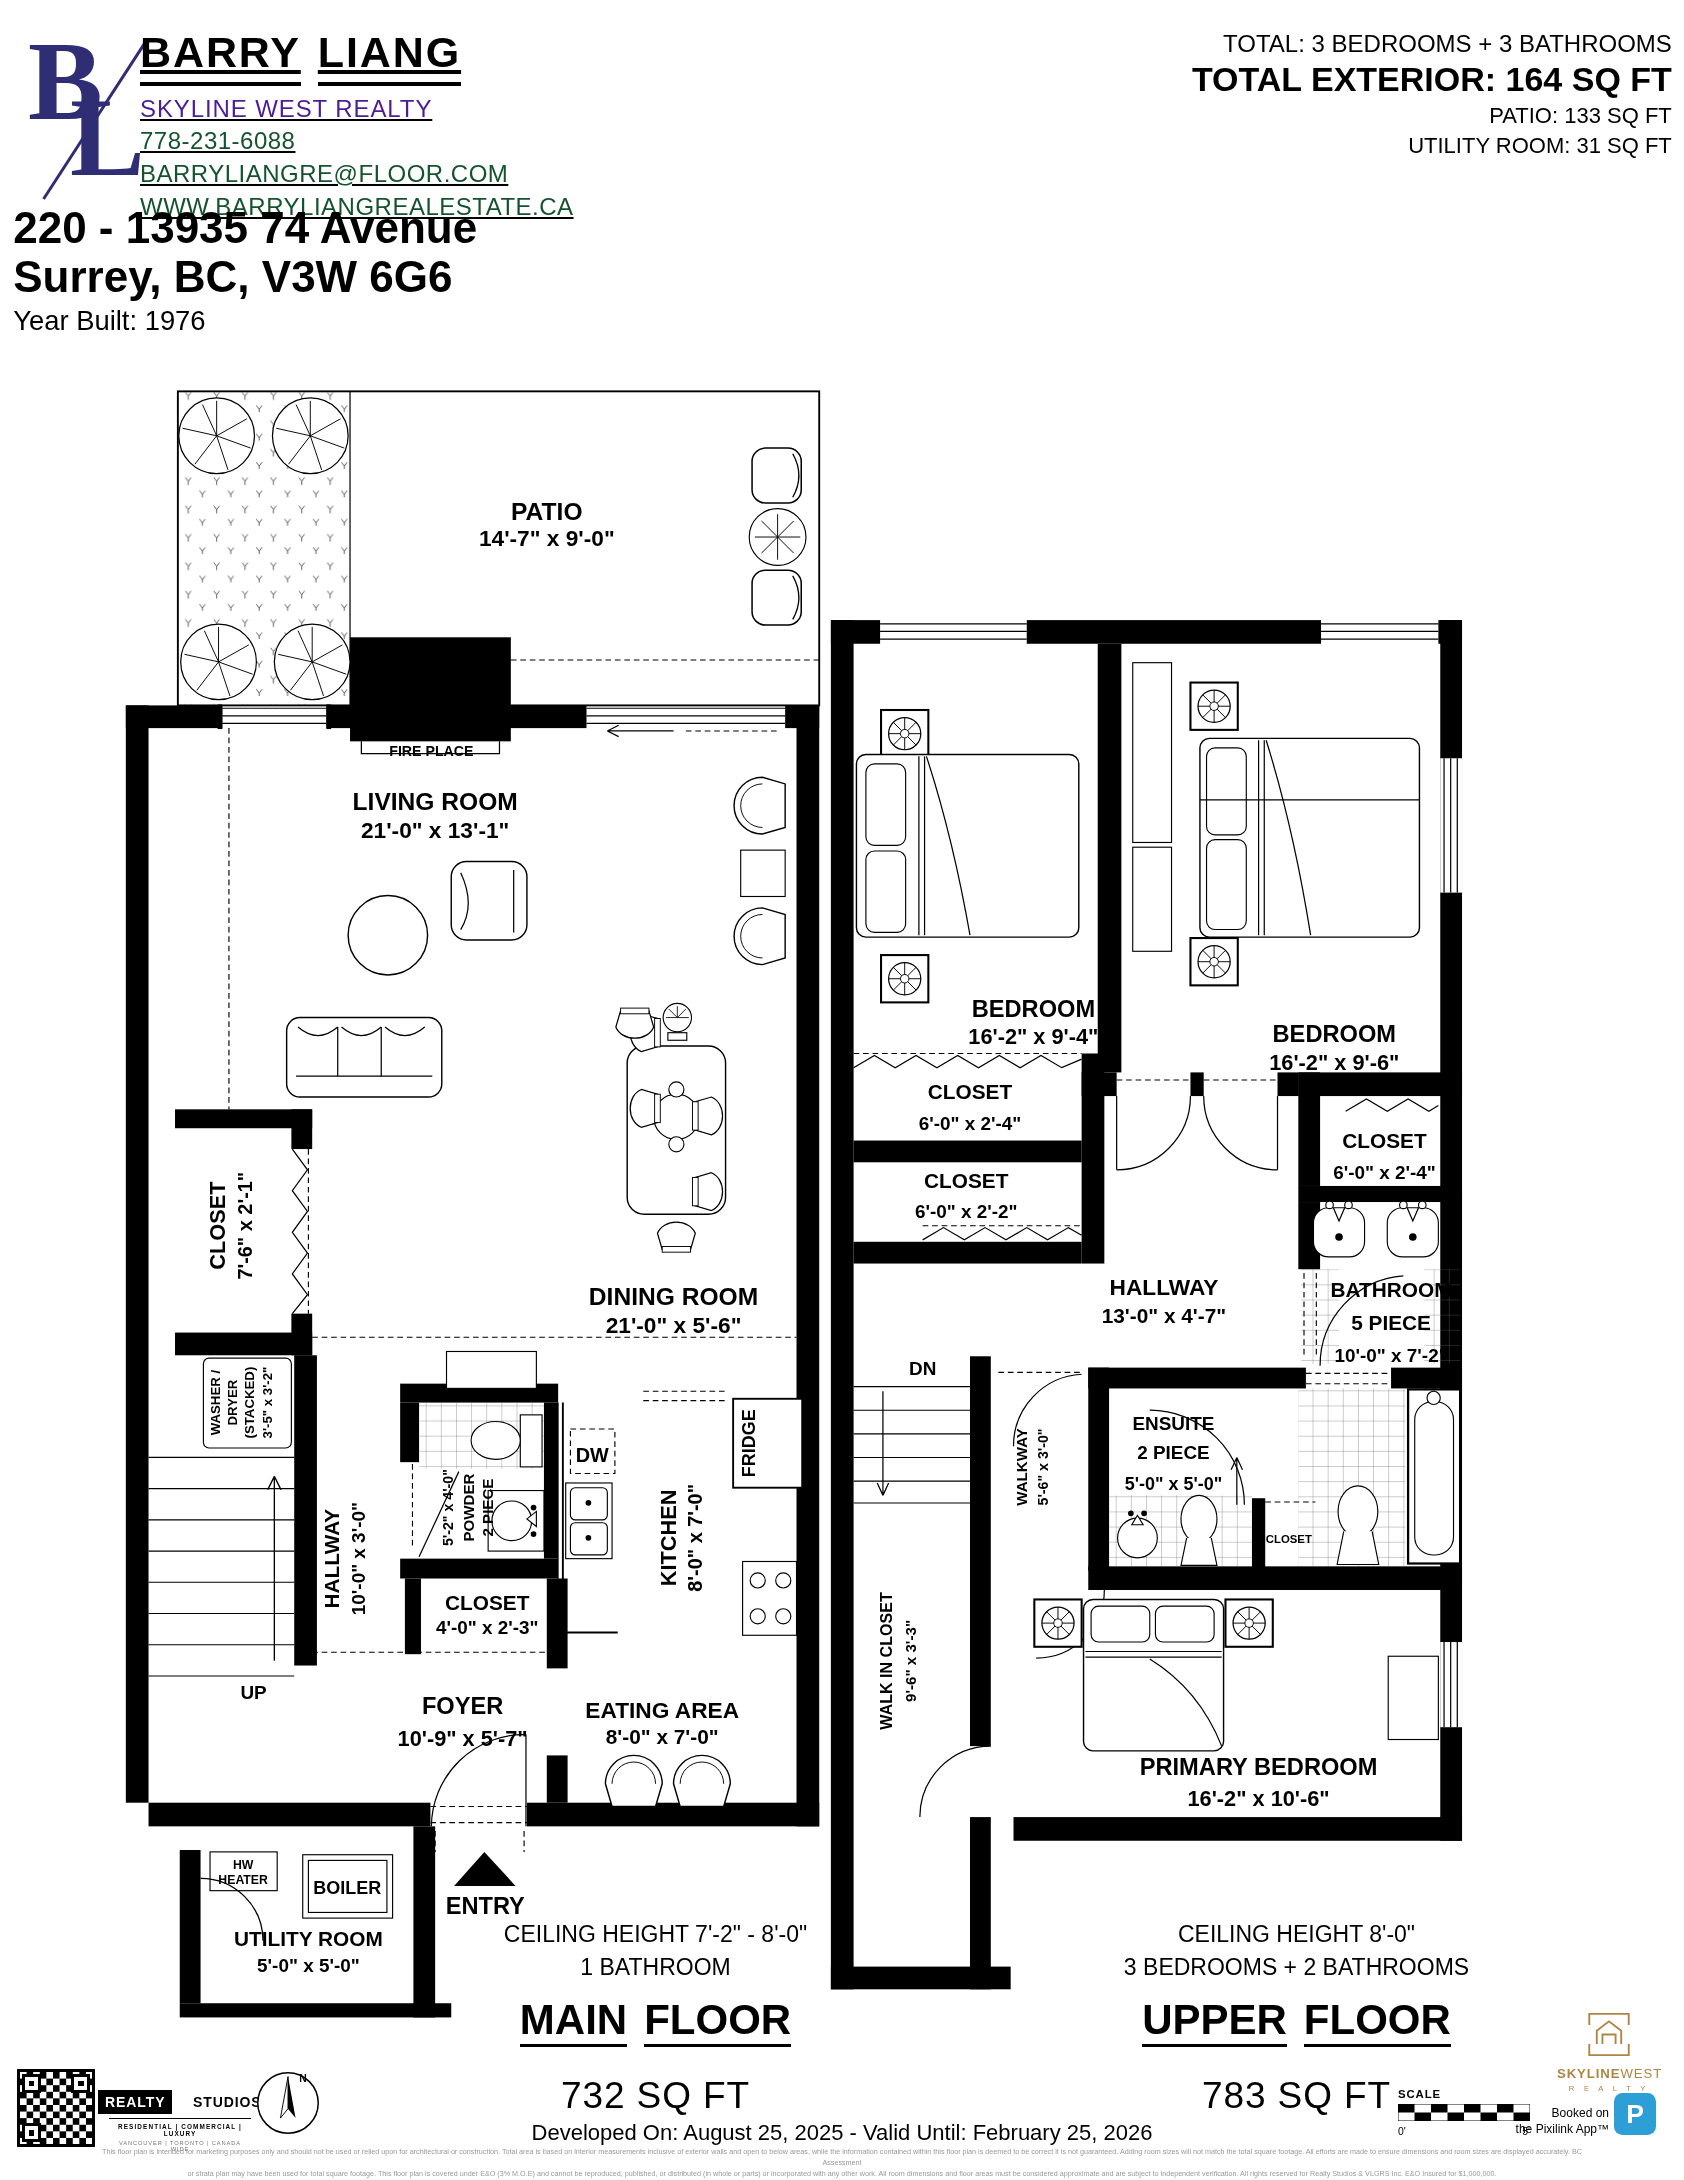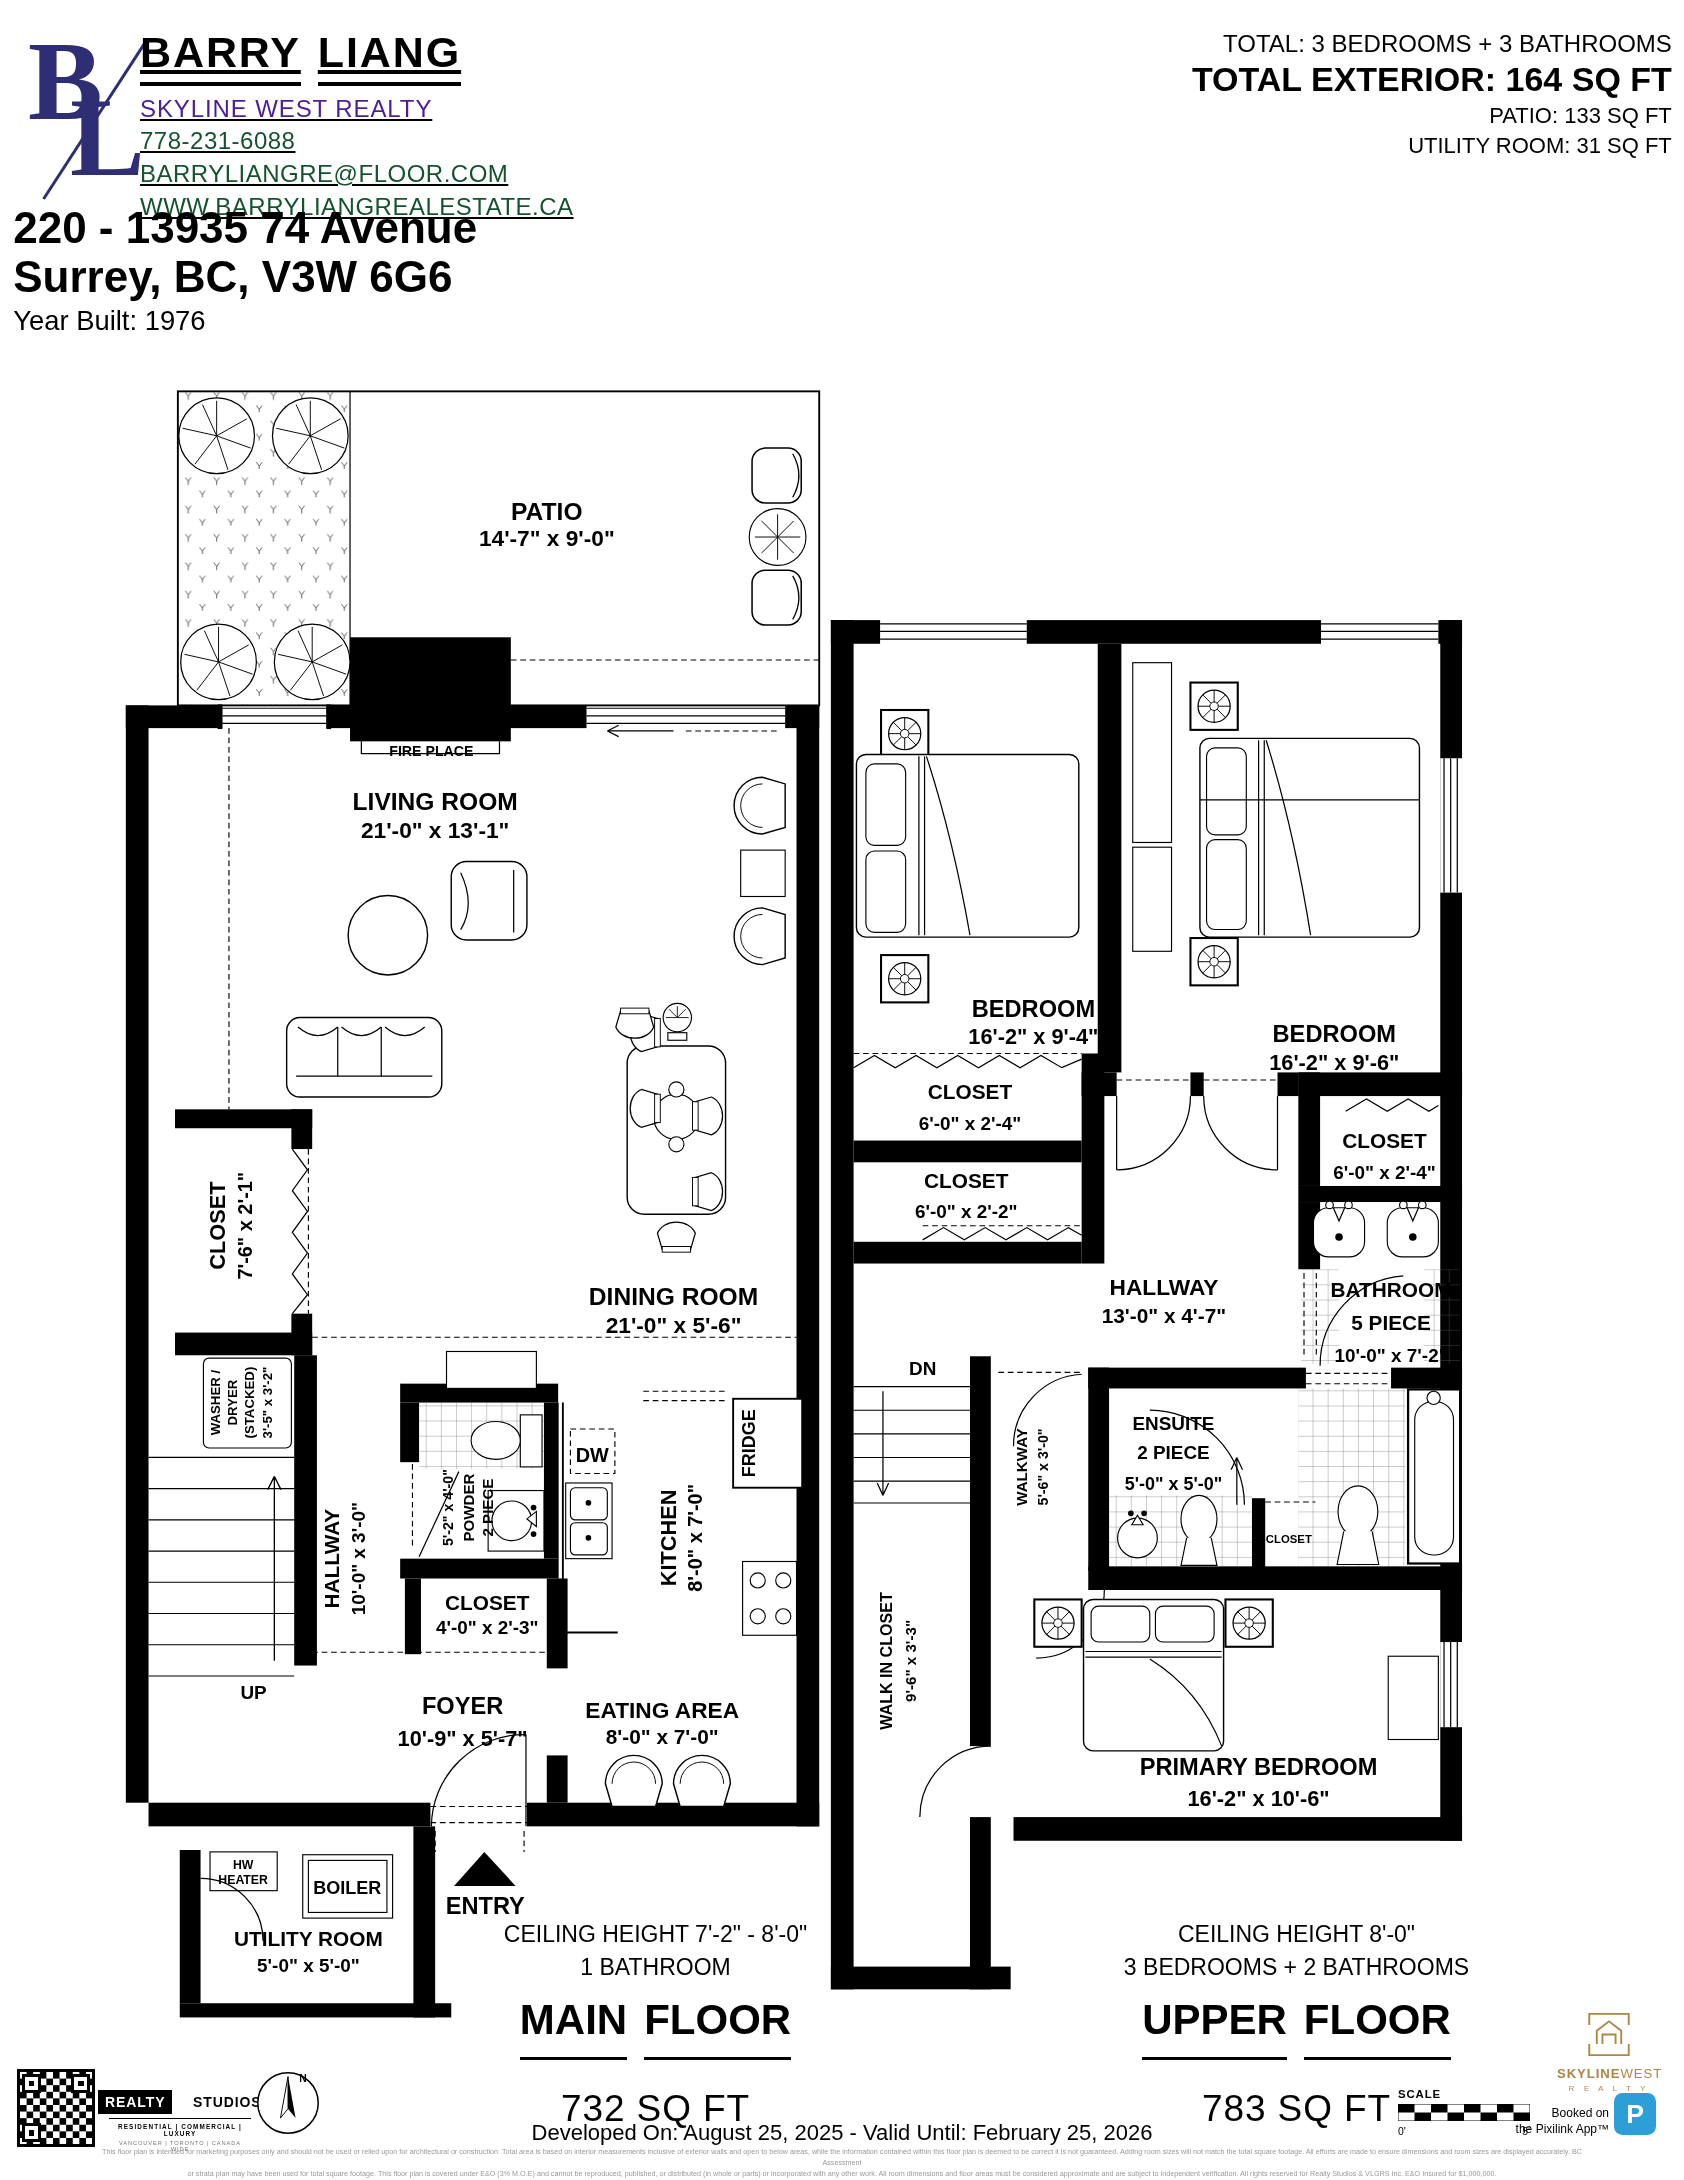--- a/index.html
+++ b/index.html
@@ -42,7 +42,7 @@
   .sum-ceil{font-size:23px;}
   .sum-rooms{font-size:23px;margin-top:5.7px;}
   .sum-title{font-size:42px;font-weight:700;margin-top:15px;display:flex;justify-content:center;gap:17px;}
-  .sum-title span{border-bottom:3.8px solid #000;padding-bottom:13px;}
+  .sum-title span{border-bottom:3.8px solid #000;padding-bottom:0;}
   .sum-area{font-size:37px;margin-top:28px;letter-spacing:0.9px;}
   
   .qr{left:17px;top:2069px;width:78px;height:78px;border:3.8px solid #000;box-sizing:border-box;

